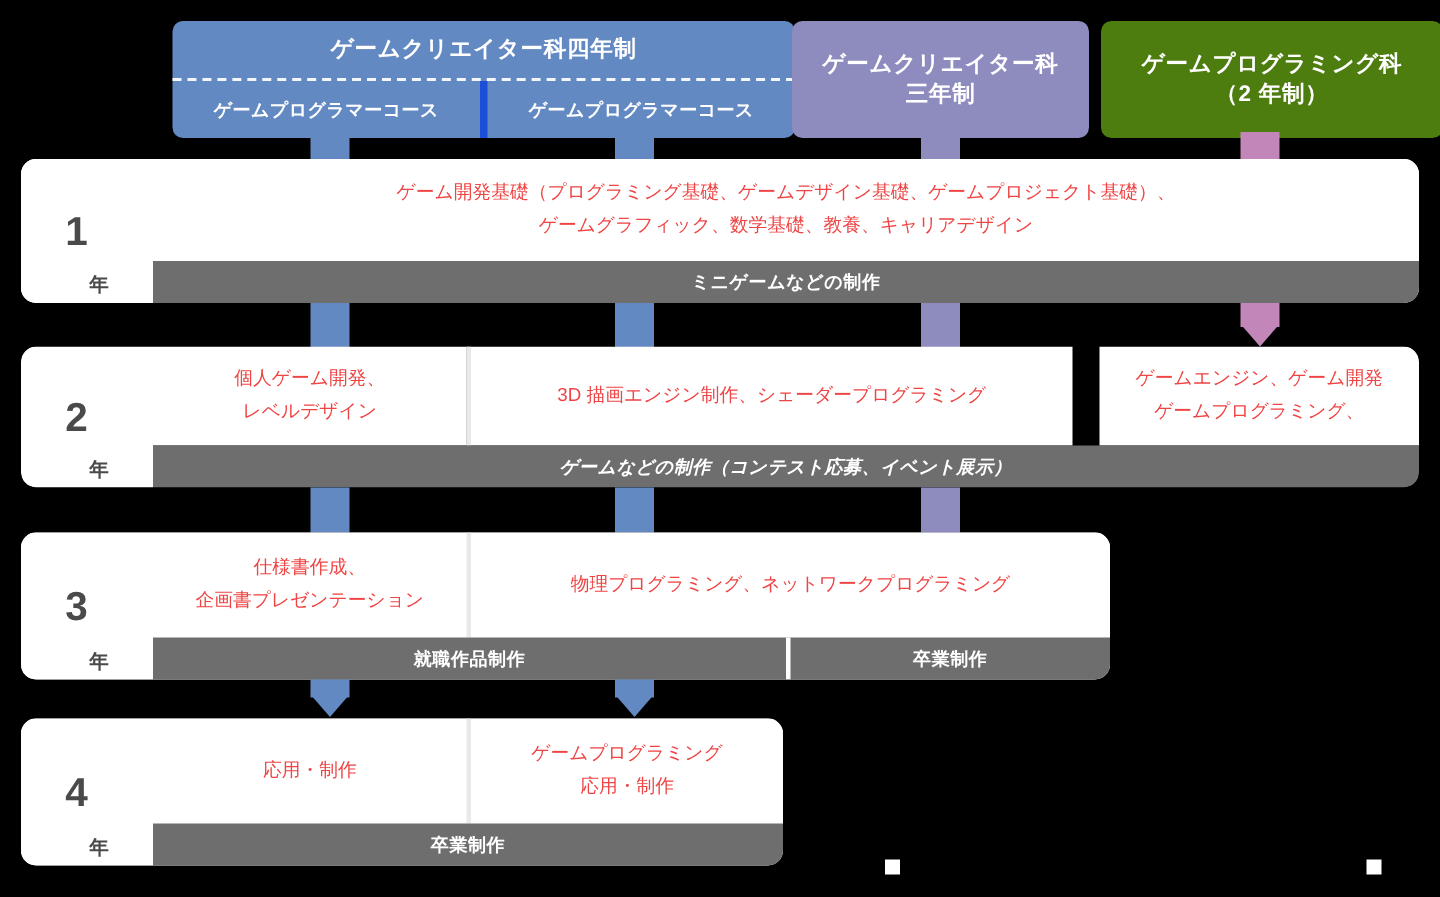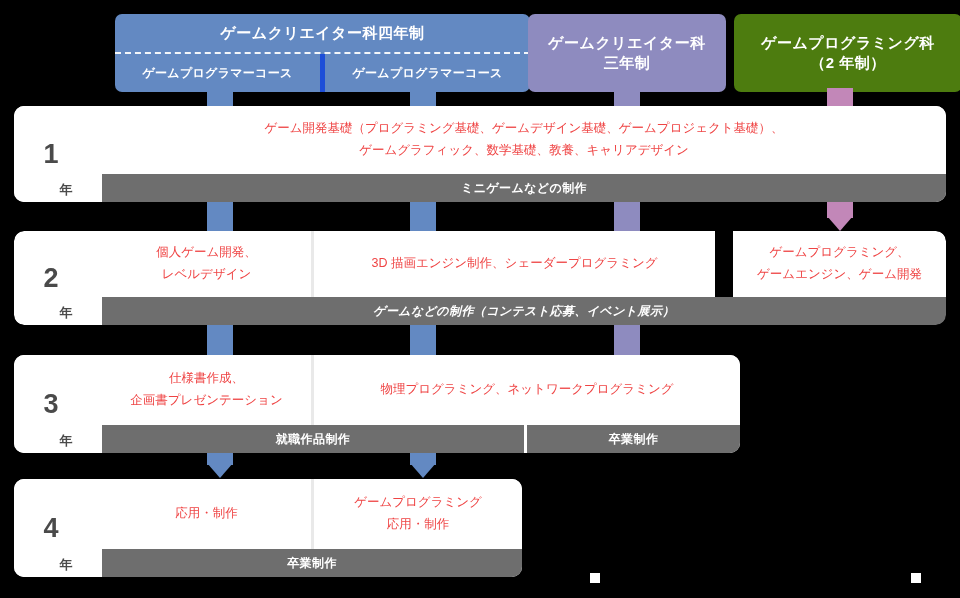--- a/index.html
+++ b/index.html
@@ -142,8 +142,8 @@
         </div>
         <div class="cell gap" style="width:18px;"></div>
         <div class="cell" style="flex:1;flex-direction:column;border-radius:0 10px 0 0;">
+          <span>ゲームエンジン、ゲーム開発</span>
           <span>ゲームプログラミング、</span>
-          <span>ゲームエンジン、ゲーム開発</span>
         </div>
       </div>
       <div class="bars">

